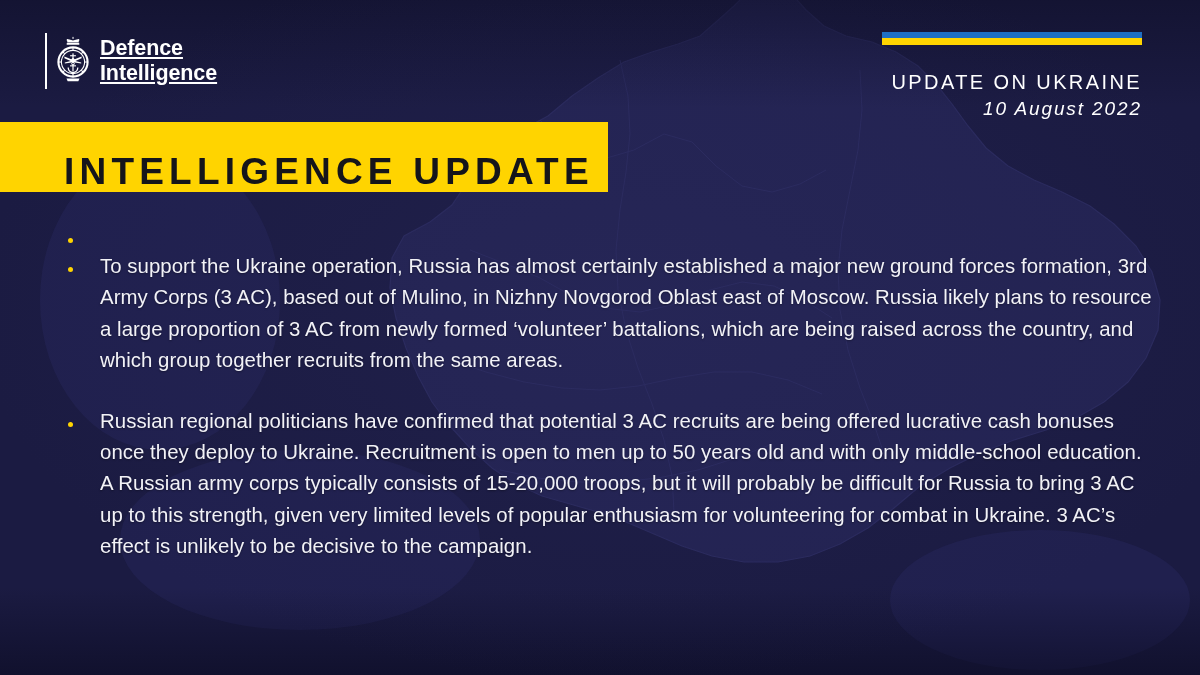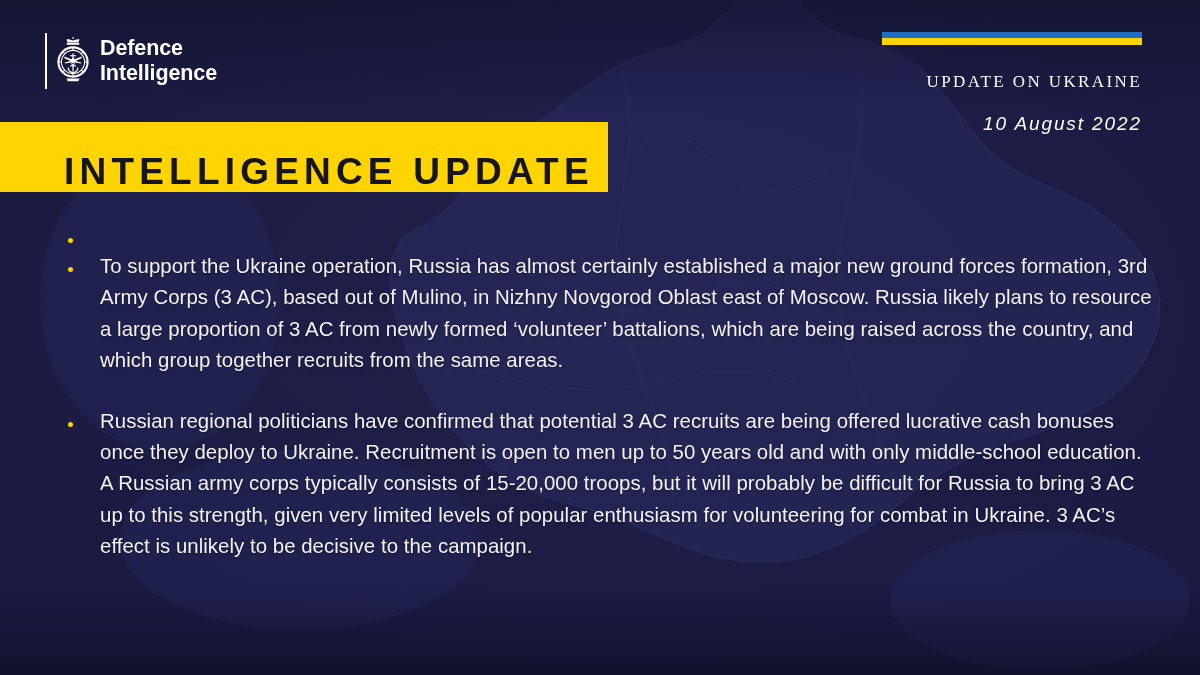--- a/index.html
+++ b/index.html
@@ -62,6 +62,7 @@
     line-height: 25.5px;
     font-weight: 600;
     letter-spacing: -0.1px;
+    text-decoration: underline;
   }
 
   #flag-bar {

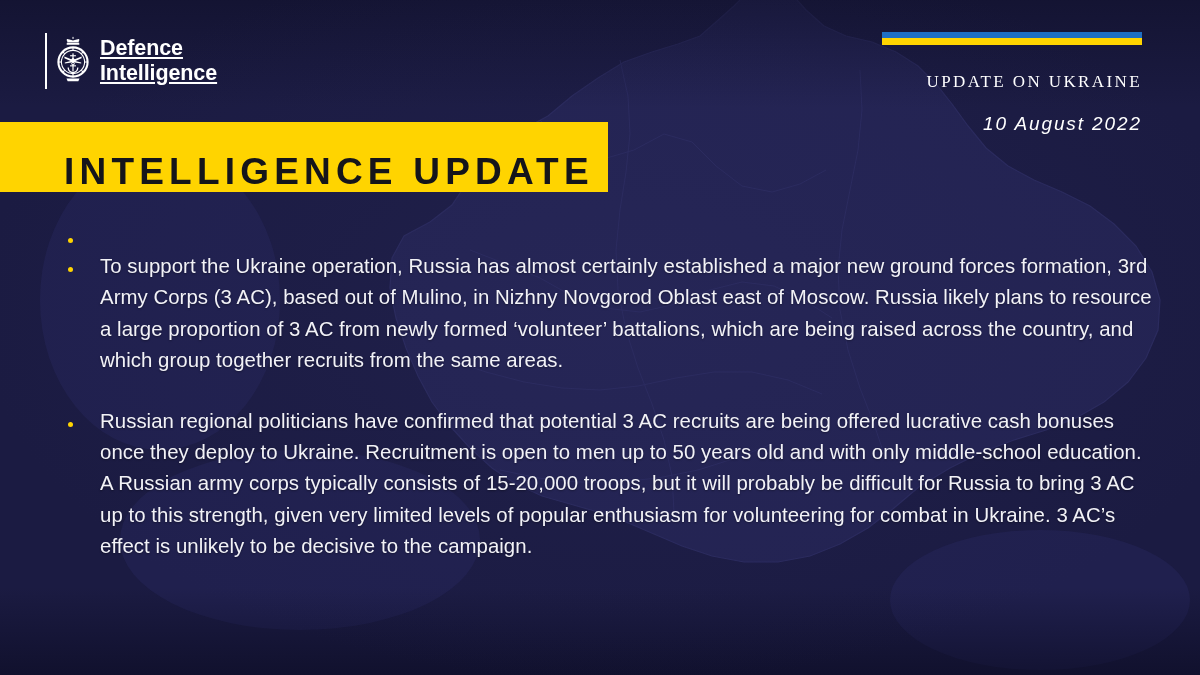--- a/index.html
+++ b/index.html
@@ -84,12 +84,11 @@
     color: #ffffff;
   }
   #update-on-ukraine {
-    font-size: 17px;
+    font-size: 20px;
     letter-spacing: 2.4px;
     font-weight: 400;
     line-height: 22px;
     white-space: nowrap;
-    font-family: Liberation Serif, serif;
   }
   #update-date {
     font-size: 19px;

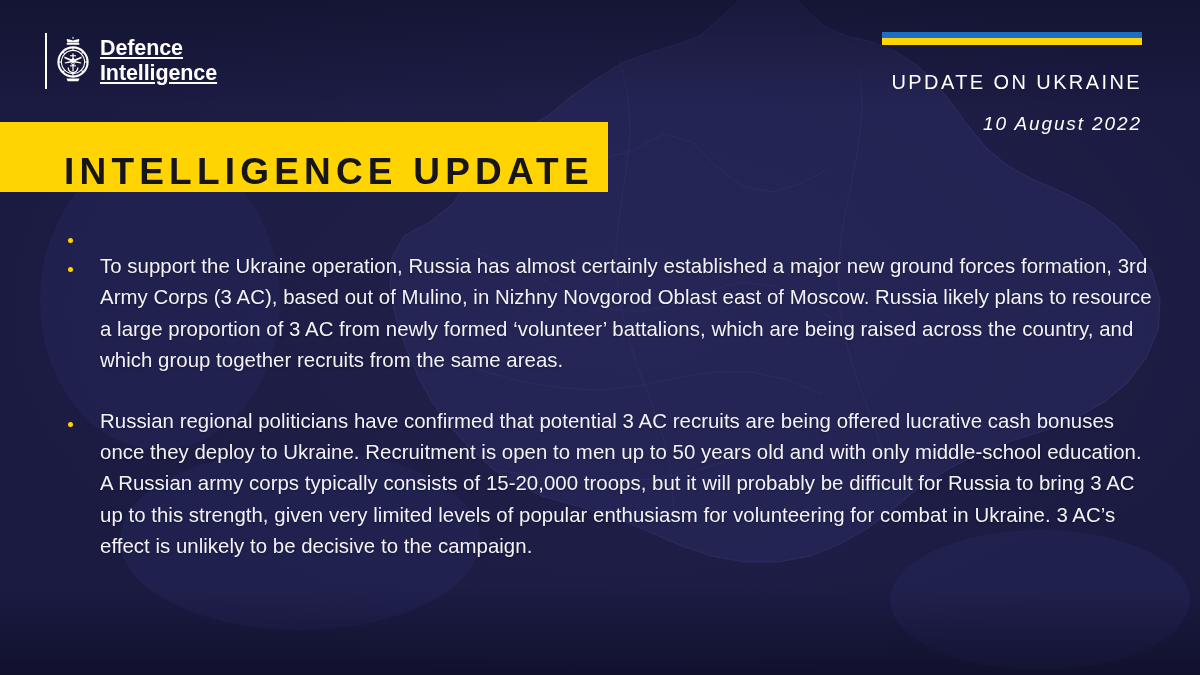--- a/index.html
+++ b/index.html
@@ -95,7 +95,7 @@
     font-style: italic;
     letter-spacing: 1.9px;
     line-height: 23px;
-    margin-top: 19px;
+    margin-top: 4px;
     white-space: nowrap;
   }
 

